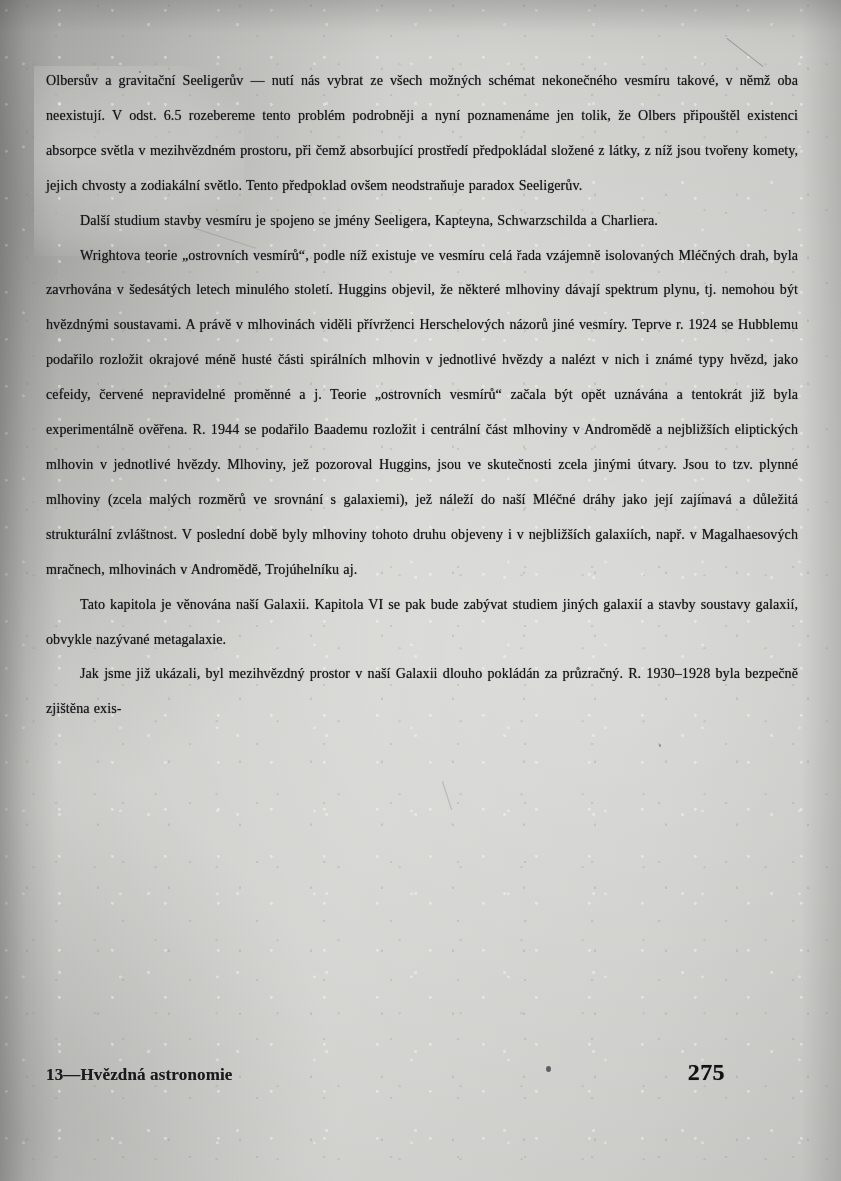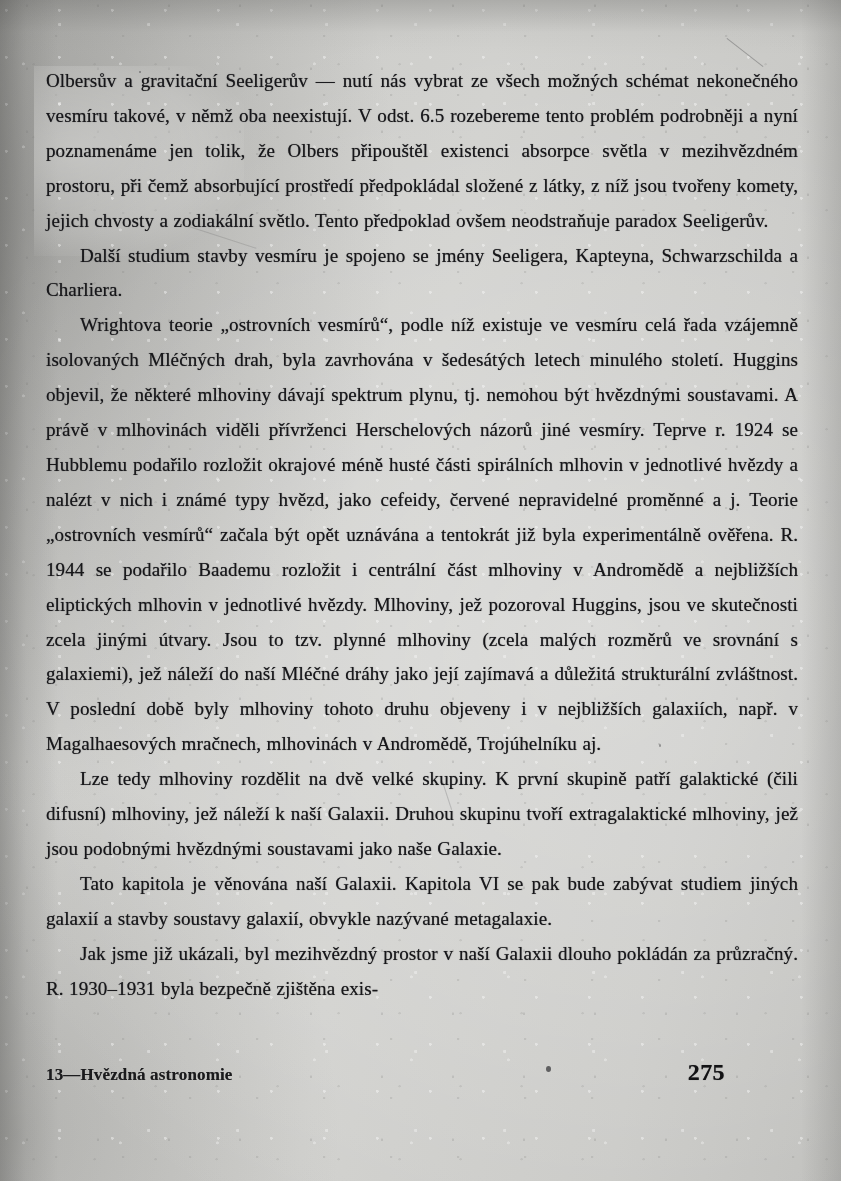--- a/index.html
+++ b/index.html
@@ -75,7 +75,7 @@
 
   p.para {
     margin: 0;
-    font-size: 19px;
+    font-size: 14px;
     line-height: 34.9px;
     text-align: justify;
     text-indent: 0;

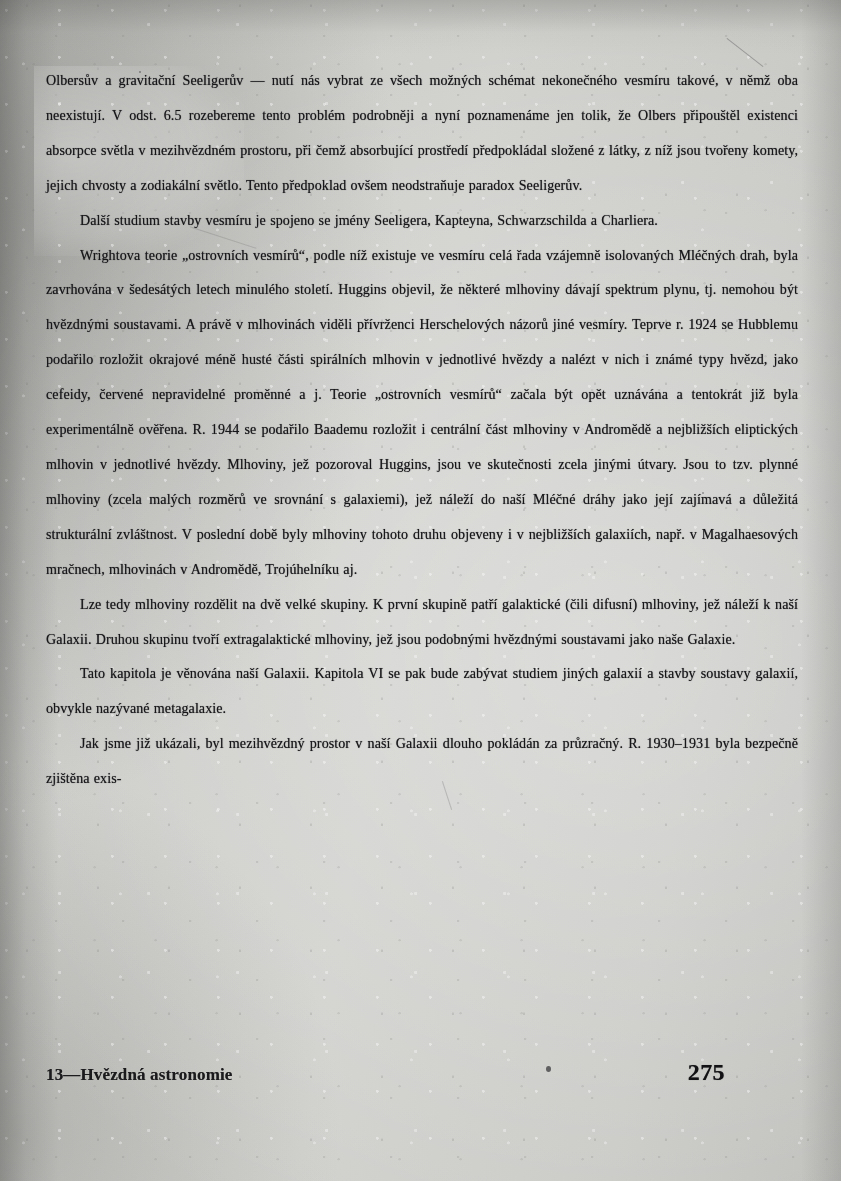--- a/index.html
+++ b/index.html
@@ -148,7 +148,6 @@
     <p class="para">Olbersův a gravitační Seeligerův — nutí nás vybrat ze všech možných schémat nekonečného vesmíru takové, v němž oba neexistují. V odst. 6.5 rozebereme tento problém podrobněji a nyní poznamenáme jen tolik, že Olbers připouštěl existenci absorpce světla v mezihvězdném prostoru, při čemž absorbující prostředí předpokládal složené z látky, z níž jsou tvořeny komety, jejich chvosty a zodiakální světlo. Tento předpoklad ovšem neodstraňuje paradox Seeligerův.</p>
     <p class="para indent">Další studium stavby vesmíru je spojeno se jmény Seeligera, Kapteyna, Schwarzschilda a Charliera.</p>
     <p class="para indent">Wrightova teorie „ostrovních vesmírů“, podle níž existuje ve vesmíru celá řada vzájemně isolovaných Mléčných drah, byla zavrhována v šedesátých letech minulého století. Huggins objevil, že některé mlhoviny dávají spektrum plynu, tj. nemohou být hvězdnými soustavami. A právě v mlhovinách viděli přívrženci Herschelových názorů jiné vesmíry. Teprve r. 1924 se Hubblemu podařilo rozložit okrajové méně husté části spirálních mlhovin v jednotlivé hvězdy a nalézt v nich i známé typy hvězd, jako cefeidy, červené nepravidelné proměnné a j. Teorie „ostrovních vesmírů“ začala být opět uznávána a tentokrát již byla experimentálně ověřena. R. 1944 se podařilo Baademu rozložit i centrální část mlhoviny v Andromědě a nejbližších eliptických mlhovin v jednotlivé hvězdy. Mlhoviny, jež pozoroval Huggins, jsou ve skutečnosti zcela jinými útvary. Jsou to tzv. plynné mlhoviny (zcela malých rozměrů ve srovnání s galaxiemi), jež náleží do naší Mléčné dráhy jako její zajímavá a důležitá strukturální zvláštnost. V poslední době byly mlhoviny tohoto druhu objeveny i v nejbližších galaxiích, např. v Magalhaesových mračnech, mlhovinách v Andromědě, Trojúhelníku aj.</p>
-    <p class="para indent">Lze tedy mlhoviny rozdělit na dvě velké skupiny. K první skupině patří galaktické (čili difusní) mlhoviny, jež náleží k naší Galaxii. Druhou skupinu tvoří extragalaktické mlhoviny, jež jsou podobnými hvězdnými soustavami jako naše Galaxie.</p>
     <p class="para indent">Tato kapitola je věnována naší Galaxii. Kapitola VI se pak bude zabývat studiem jiných galaxií a stavby soustavy galaxií, obvykle nazývané metagalaxie.</p>
     <p class="para indent">Jak jsme již ukázali, byl mezihvězdný prostor v naší Galaxii dlouho pokládán za průzračný. R. 1930–1931 byla bezpečně zjištěna exis-</p>
   </div>

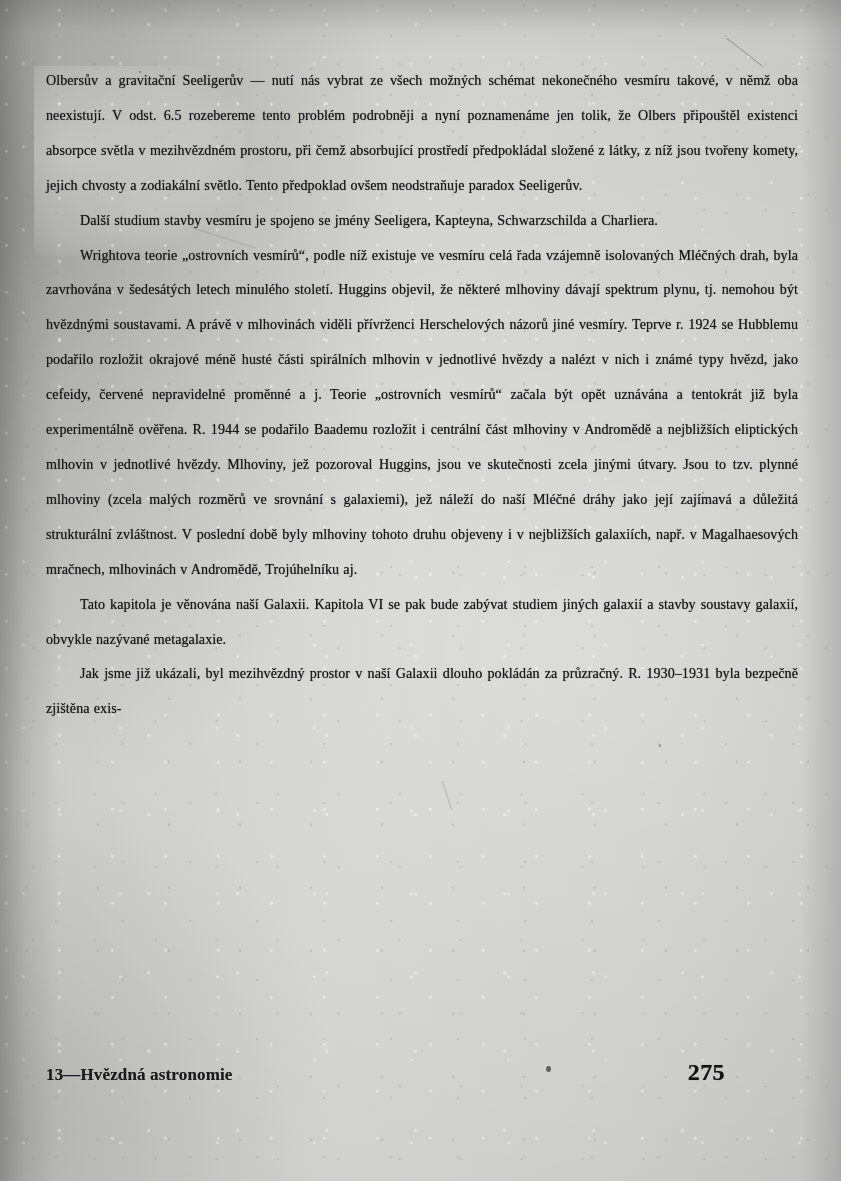--- a/index.html
+++ b/index.html
@@ -149,7 +149,7 @@
     <p class="para indent">Další studium stavby vesmíru je spojeno se jmény Seeligera, Kapteyna, Schwarzschilda a Charliera.</p>
     <p class="para indent">Wrightova teorie „ostrovních vesmírů“, podle níž existuje ve vesmíru celá řada vzájemně isolovaných Mléčných drah, byla zavrhována v šedesátých letech minulého století. Huggins objevil, že některé mlhoviny dávají spektrum plynu, tj. nemohou být hvězdnými soustavami. A právě v mlhovinách viděli přívrženci Herschelových názorů jiné vesmíry. Teprve r. 1924 se Hubblemu podařilo rozložit okrajové méně husté části spirálních mlhovin v jednotlivé hvězdy a nalézt v nich i známé typy hvězd, jako cefeidy, červené nepravidelné proměnné a j. Teorie „ostrovních vesmírů“ začala být opět uznávána a tentokrát již byla experimentálně ověřena. R. 1944 se podařilo Baademu rozložit i centrální část mlhoviny v Andromědě a nejbližších eliptických mlhovin v jednotlivé hvězdy. Mlhoviny, jež pozoroval Huggins, jsou ve skutečnosti zcela jinými útvary. Jsou to tzv. plynné mlhoviny (zcela malých rozměrů ve srovnání s galaxiemi), jež náleží do naší Mléčné dráhy jako její zajímavá a důležitá strukturální zvláštnost. V poslední době byly mlhoviny tohoto druhu objeveny i v nejbližších galaxiích, např. v Magalhaesových mračnech, mlhovinách v Andromědě, Trojúhelníku aj.</p>
     <p class="para indent">Tato kapitola je věnována naší Galaxii. Kapitola VI se pak bude zabývat studiem jiných galaxií a stavby soustavy galaxií, obvykle nazývané metagalaxie.</p>
-    <p class="para indent">Jak jsme již ukázali, byl mezihvězdný prostor v naší Galaxii dlouho pokládán za průzračný. R. 1930–1931 byla bezpečně zjištěna exis-</p>
+    <p class="para indent">Jak jsme již ukázali, byl mezihvězdný prostor v naší Galaxii dlouho pokládán za průzračný. R. 1930–1928 byla bezpečně zjištěna exis-</p>
   </div>
 
   <div id="footer">

